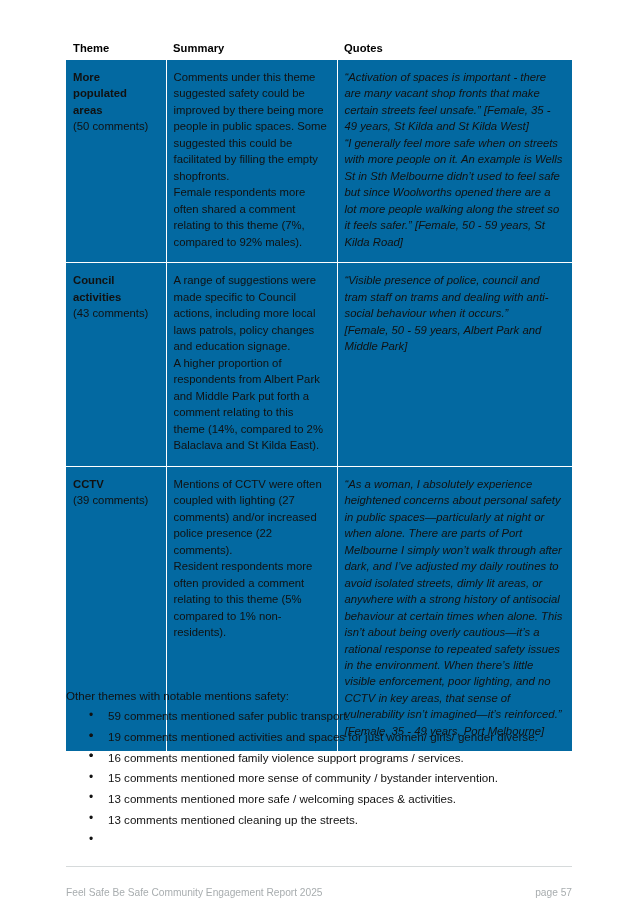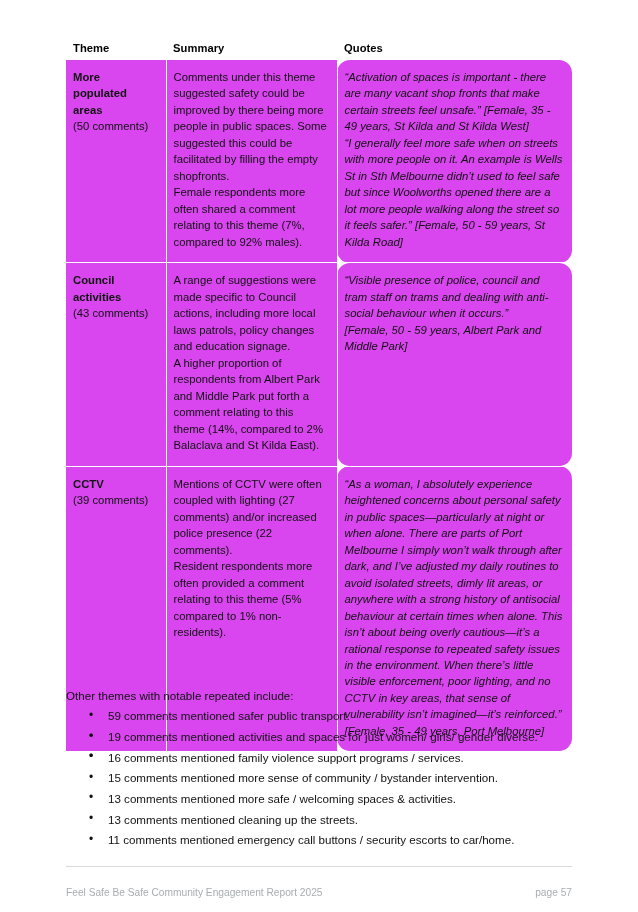--- a/index.html
+++ b/index.html
@@ -48,7 +48,7 @@
   }
   .theme-table td {
     vertical-align: top;
-    background: #d946ef;
+    background: #0369a1;
     padding: 9px 9px 12px 7px;
     border-top: 1px solid #ffffff;
     border-right: 1px solid #ffffff;

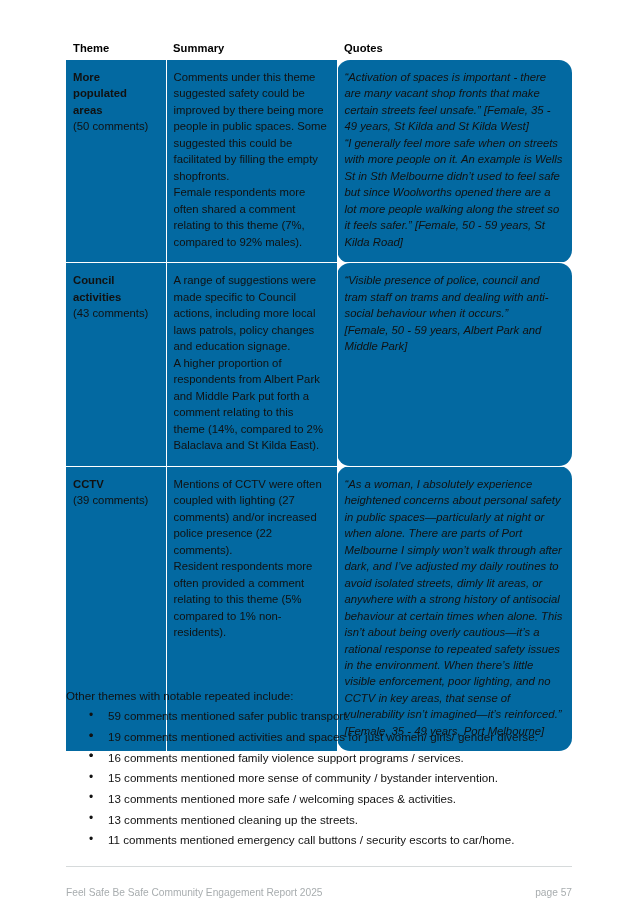--- a/index.html
+++ b/index.html
@@ -56,7 +56,7 @@
     line-height: 1.46;
     color: #111111;
   }
-  .theme-table tr td:last-child { border-right: none; border-radius: 13px; }
+  .theme-table tr td:last-child { border-right: none; }
   .theme-table tr:first-child td { border-top: none; }
 
   .cell-theme { }

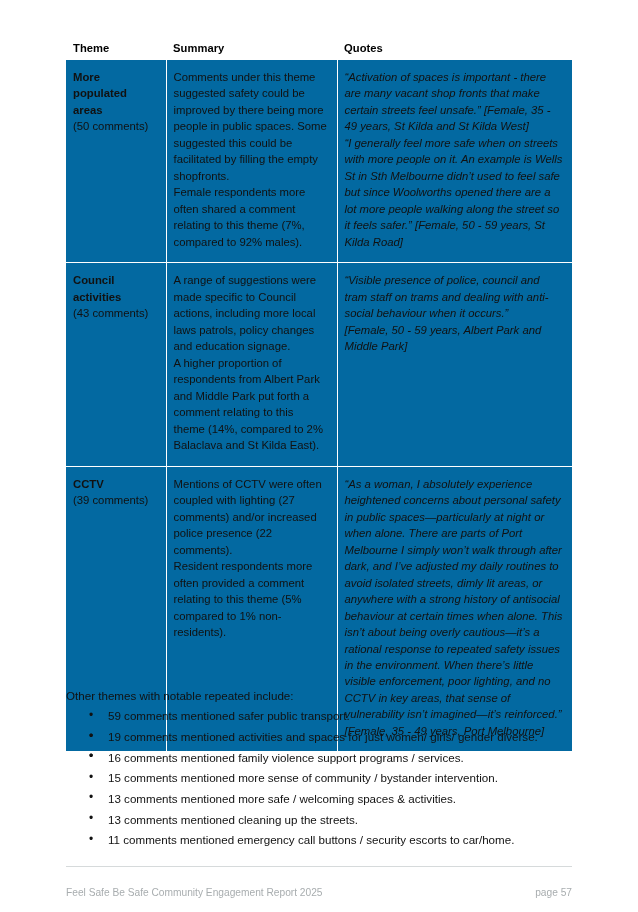--- a/index.html
+++ b/index.html
@@ -196,7 +196,7 @@
   </table>
 
   <div class="other-themes">
-    <p class="other-intro">Other themes with notable repeated include:</p>
+    <p class="other-intro">Other themes with notable mentions safety:</p>
     <ul class="bullet-list">
       <li><span class="bul">•</span><span>59 comments mentioned safer public transport.</span></li>
       <li><span class="bul">•</span></li>

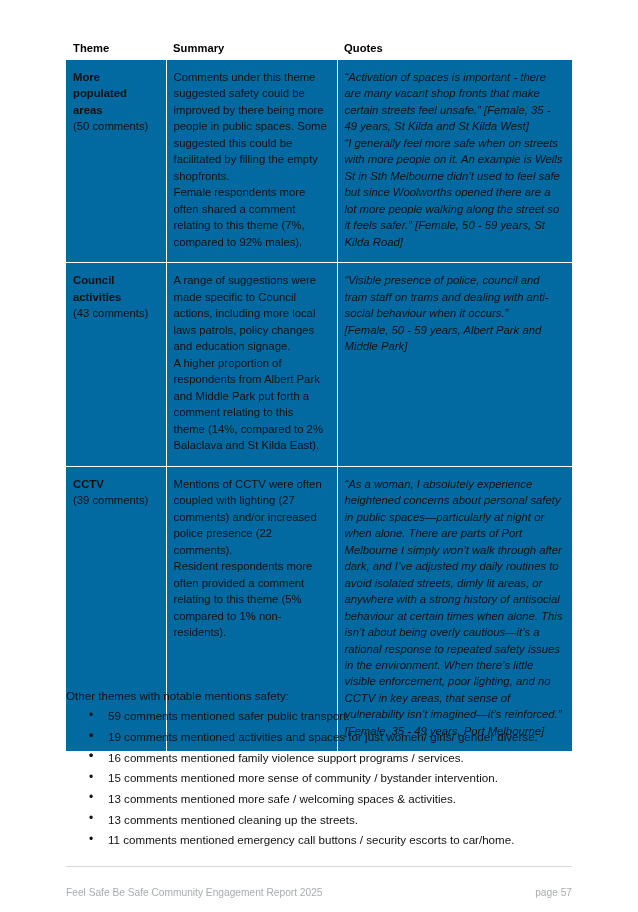--- a/index.html
+++ b/index.html
@@ -206,7 +206,7 @@
       <li><span class="bul">•</span><span>15 comments mentioned more sense of community / bystander intervention.</span></li>
       <li><span class="bul">•</span><span>13 comments mentioned more safe / welcoming spaces &amp; activities.</span></li>
       <li><span class="bul">•</span><span>13 comments mentioned cleaning up the streets.</span></li>
-      <li><span class="bul">•</span><span>11 comments mentioned emergency call buttons / security escorts to car/home.</span></li>
+      <li><span class="bul">•</span></li>
     </ul>
   </div>
 

